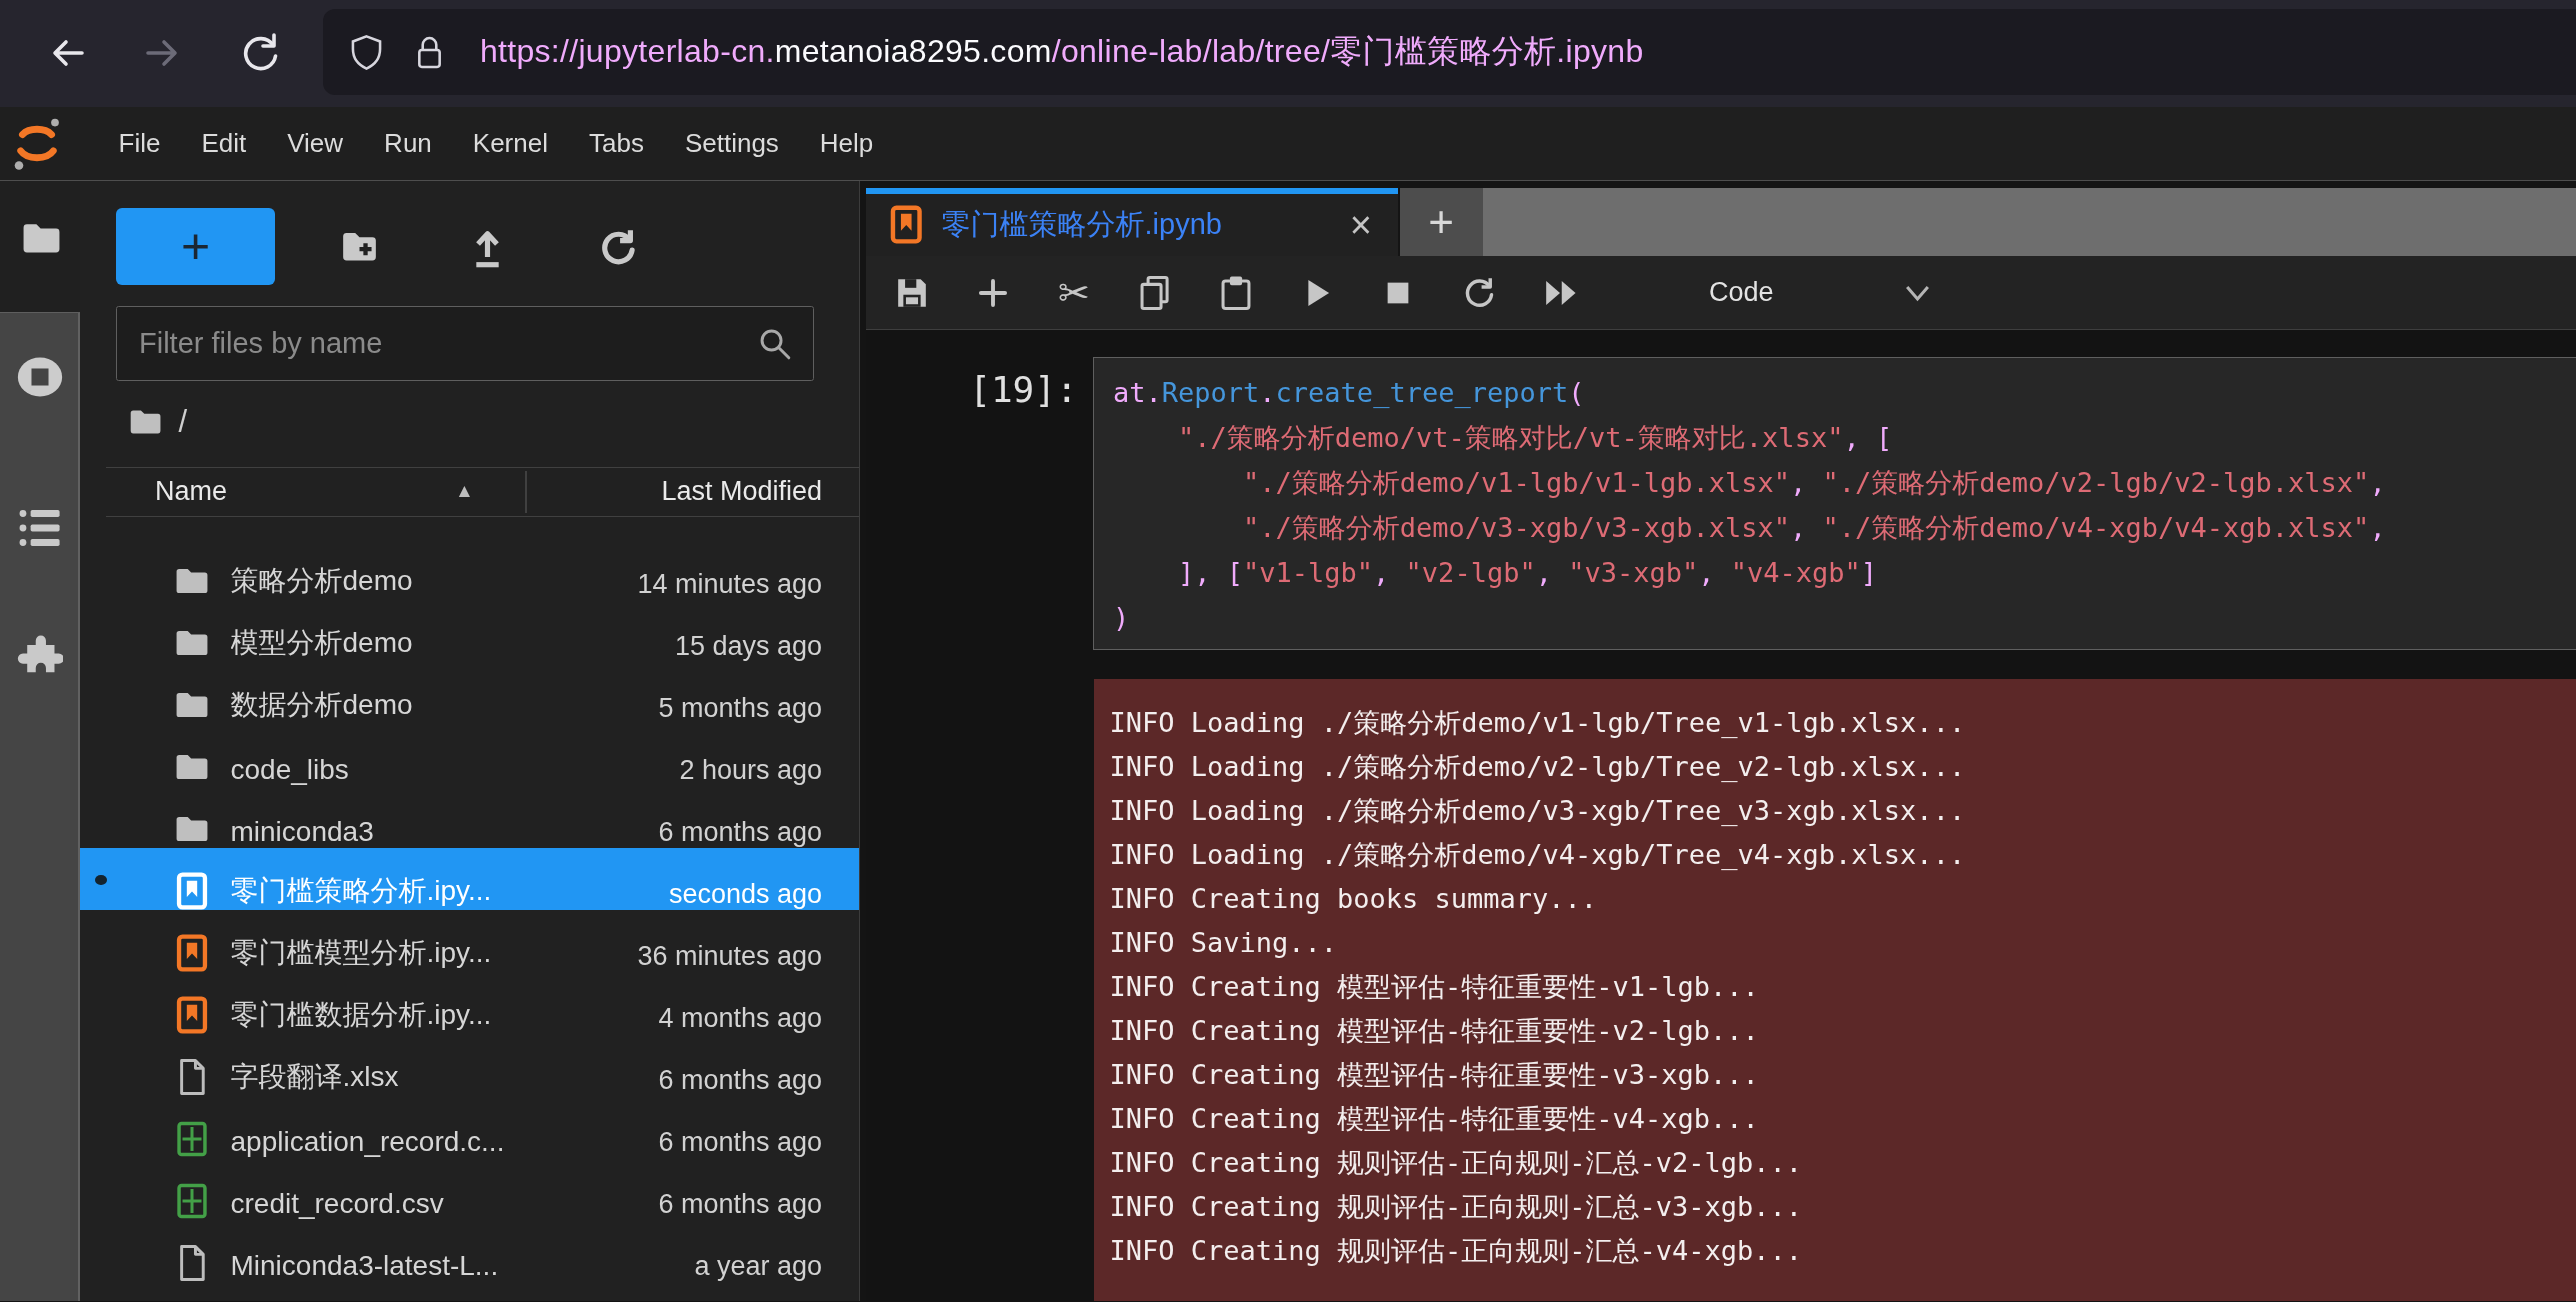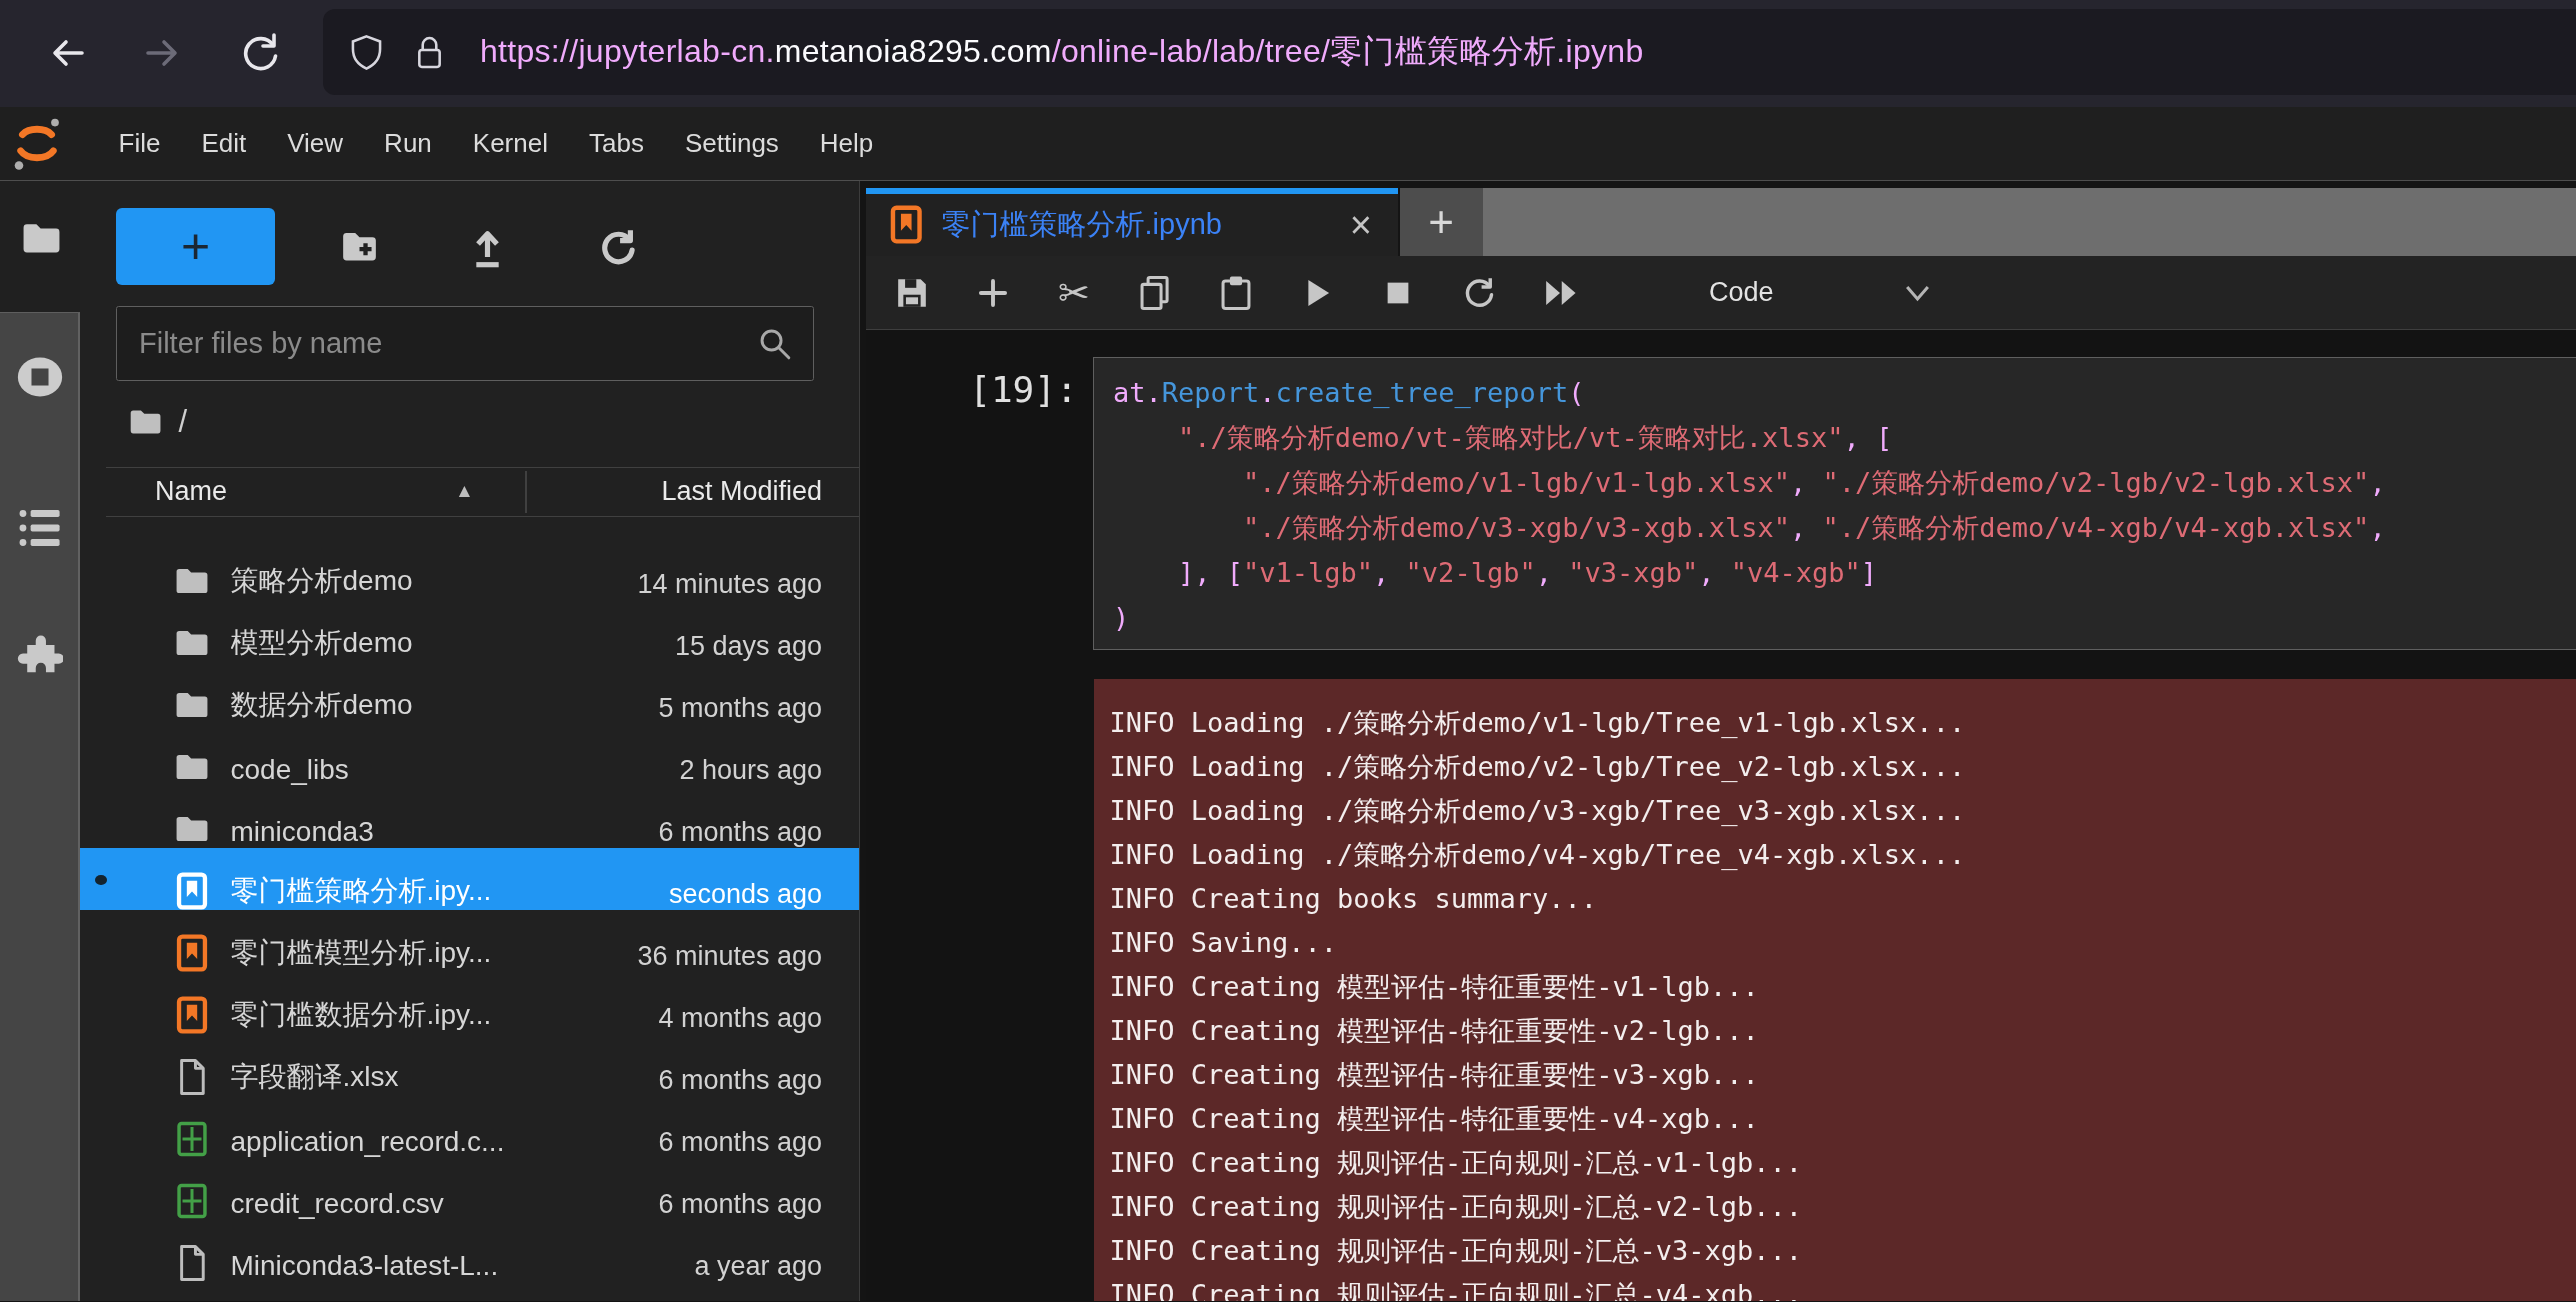--- a/index.html
+++ b/index.html
@@ -480,7 +480,6 @@
             <div class="out-line">INFO Creating 模型评估-特征重要性-v2-lgb...</div>
             <div class="out-line">INFO Creating 模型评估-特征重要性-v3-xgb...</div>
             <div class="out-line">INFO Creating 模型评估-特征重要性-v4-xgb...</div>
-            <div class="out-line">INFO Creating 规则评估-正向规则-汇总-v1-lgb...</div>
             <div class="out-line">INFO Creating 规则评估-正向规则-汇总-v2-lgb...</div>
             <div class="out-line">INFO Creating 规则评估-正向规则-汇总-v3-xgb...</div>
             <div class="out-line">INFO Creating 规则评估-正向规则-汇总-v4-xgb...</div>

